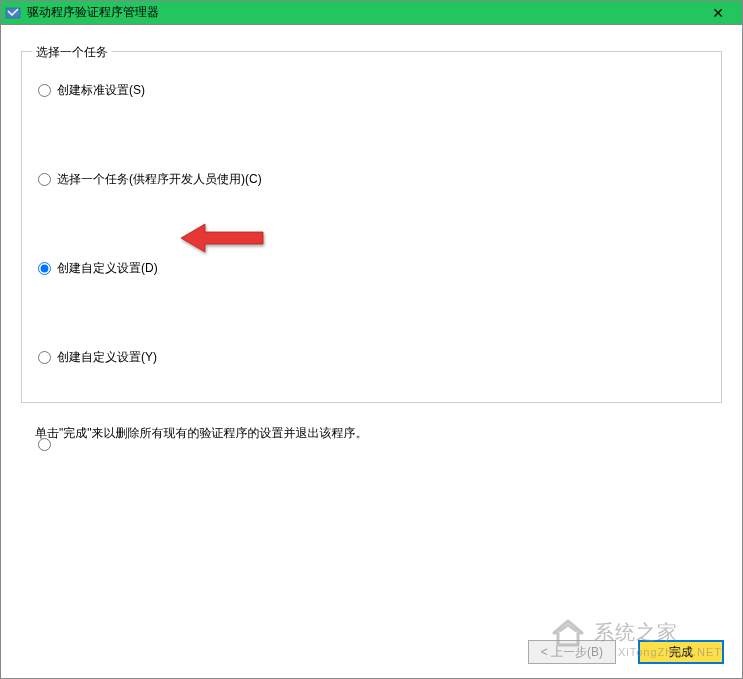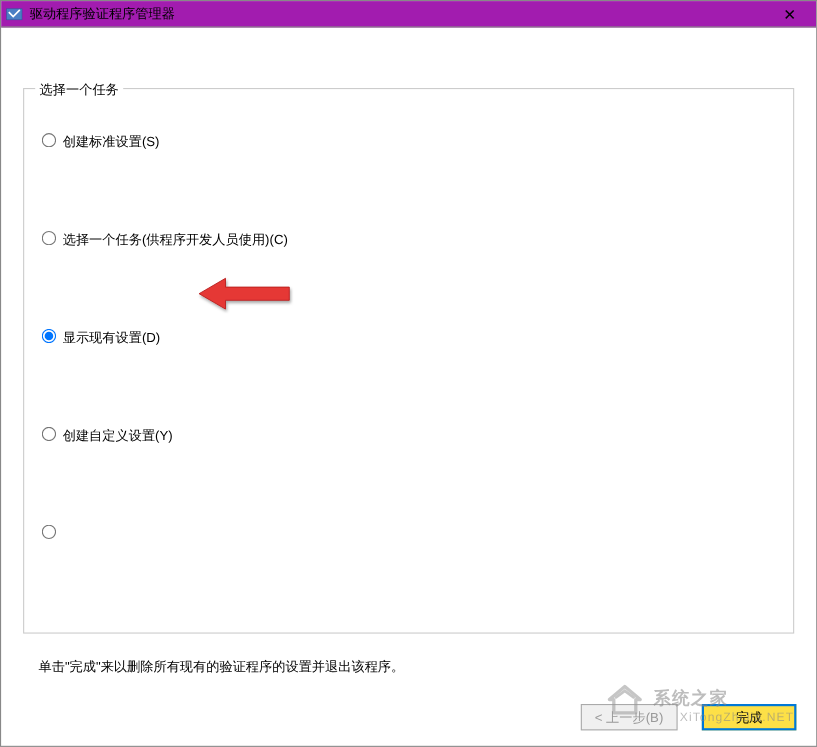--- a/index.html
+++ b/index.html
@@ -18,7 +18,7 @@
       border: 1px solid #888;
     }
     .title-bar {
-      background: #a21caf;
+      background: #22c55e;
       height: 24px;
       display: flex;
       align-items: center;

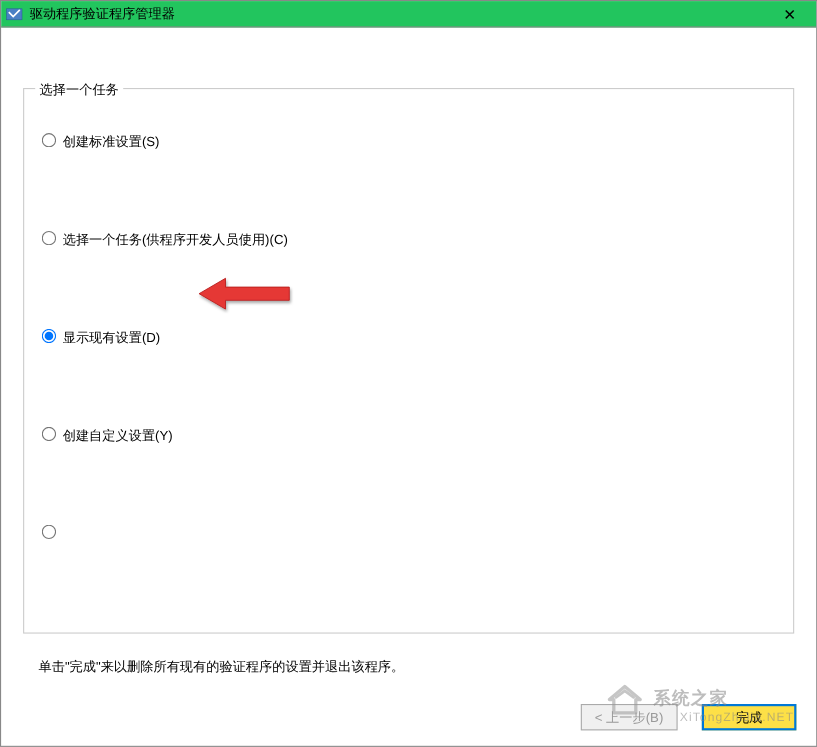--- a/index.html
+++ b/index.html
@@ -56,11 +56,10 @@
     }
     .fieldset {
       border: 1px solid #ccc;
-      padding: 40px 16px 20px 16px;
+      padding: 30px 16px 20px 16px;
       position: relative;
       flex: 0 0 auto;
-      height: 496px;
-      margin-top: 29px;
+      height: 352px;
     }
     .fieldset-legend {
       position: absolute;

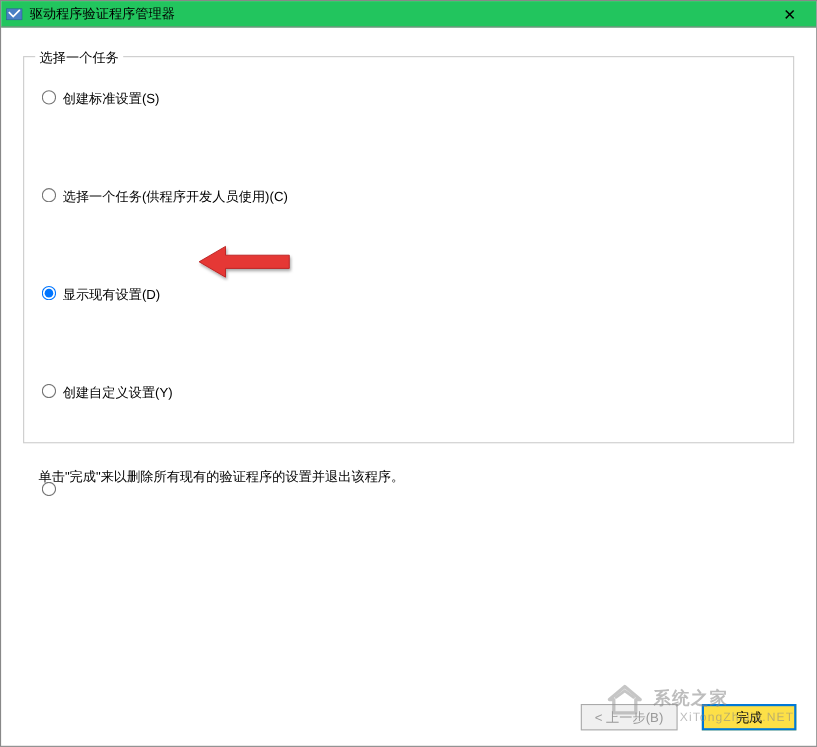--- a/index.html
+++ b/index.html
@@ -75,6 +75,7 @@
     }
     .radio-item {
       display: flex;
+      align-items: center;
       margin-bottom: 72px;
       position: relative;
     }

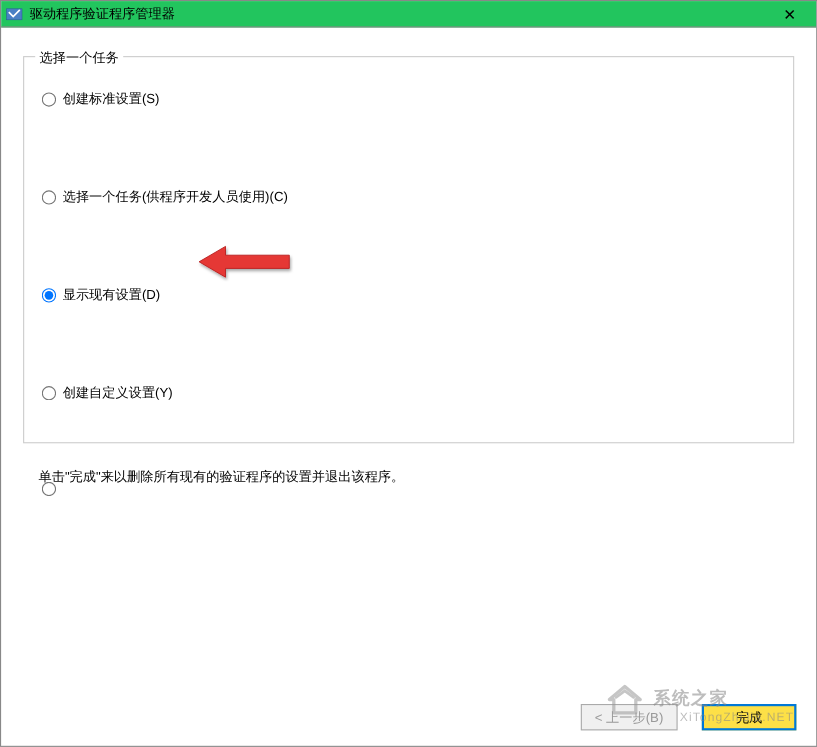--- a/index.html
+++ b/index.html
@@ -188,7 +188,7 @@
 
       <label class="radio-item">
         <input type="radio" name="task" class="radio-input" checked="" style="">
-        <span class="radio-label">显示现有设置(D)</span>
+        <span class="radio-label">创建自定义设置(D)</span>
       </label>
 
       <label class="radio-item">

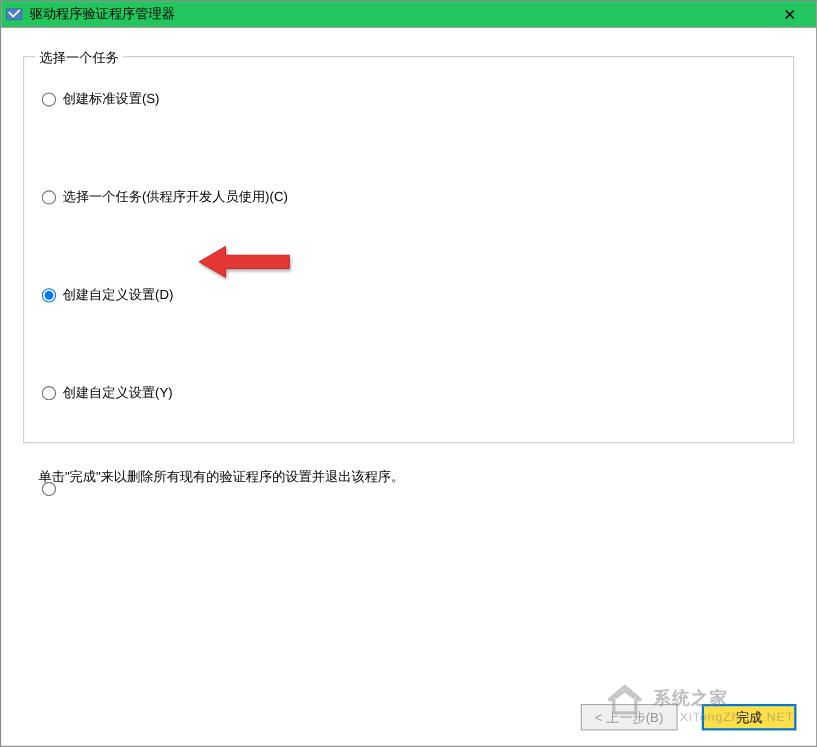--- a/index.html
+++ b/index.html
@@ -146,8 +146,8 @@
       color: #888;
     }
     .watermark-main {
-      font-size: 16px;
-      font-weight: bold;
+      font-size: 20px;
+      font-weight: normal;
       letter-spacing: 1px;
       margin-top: 15px;
     }

